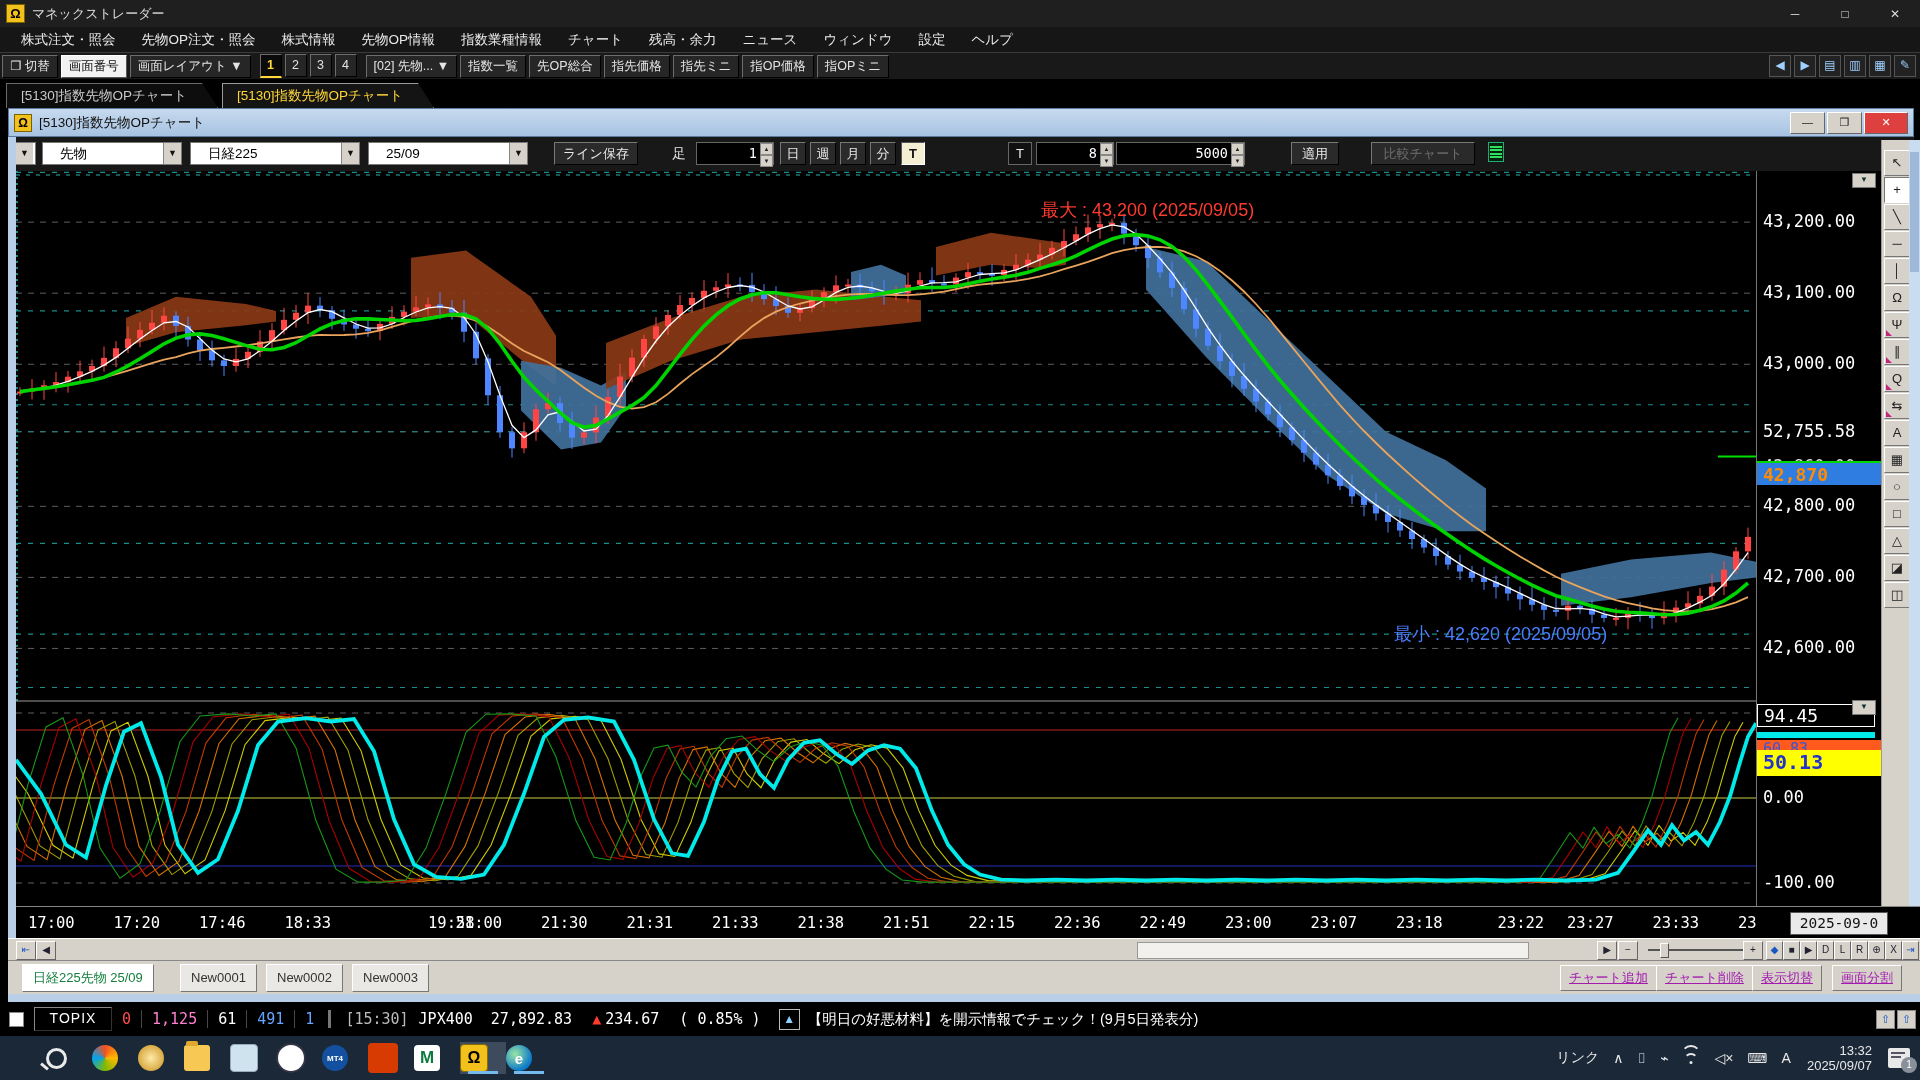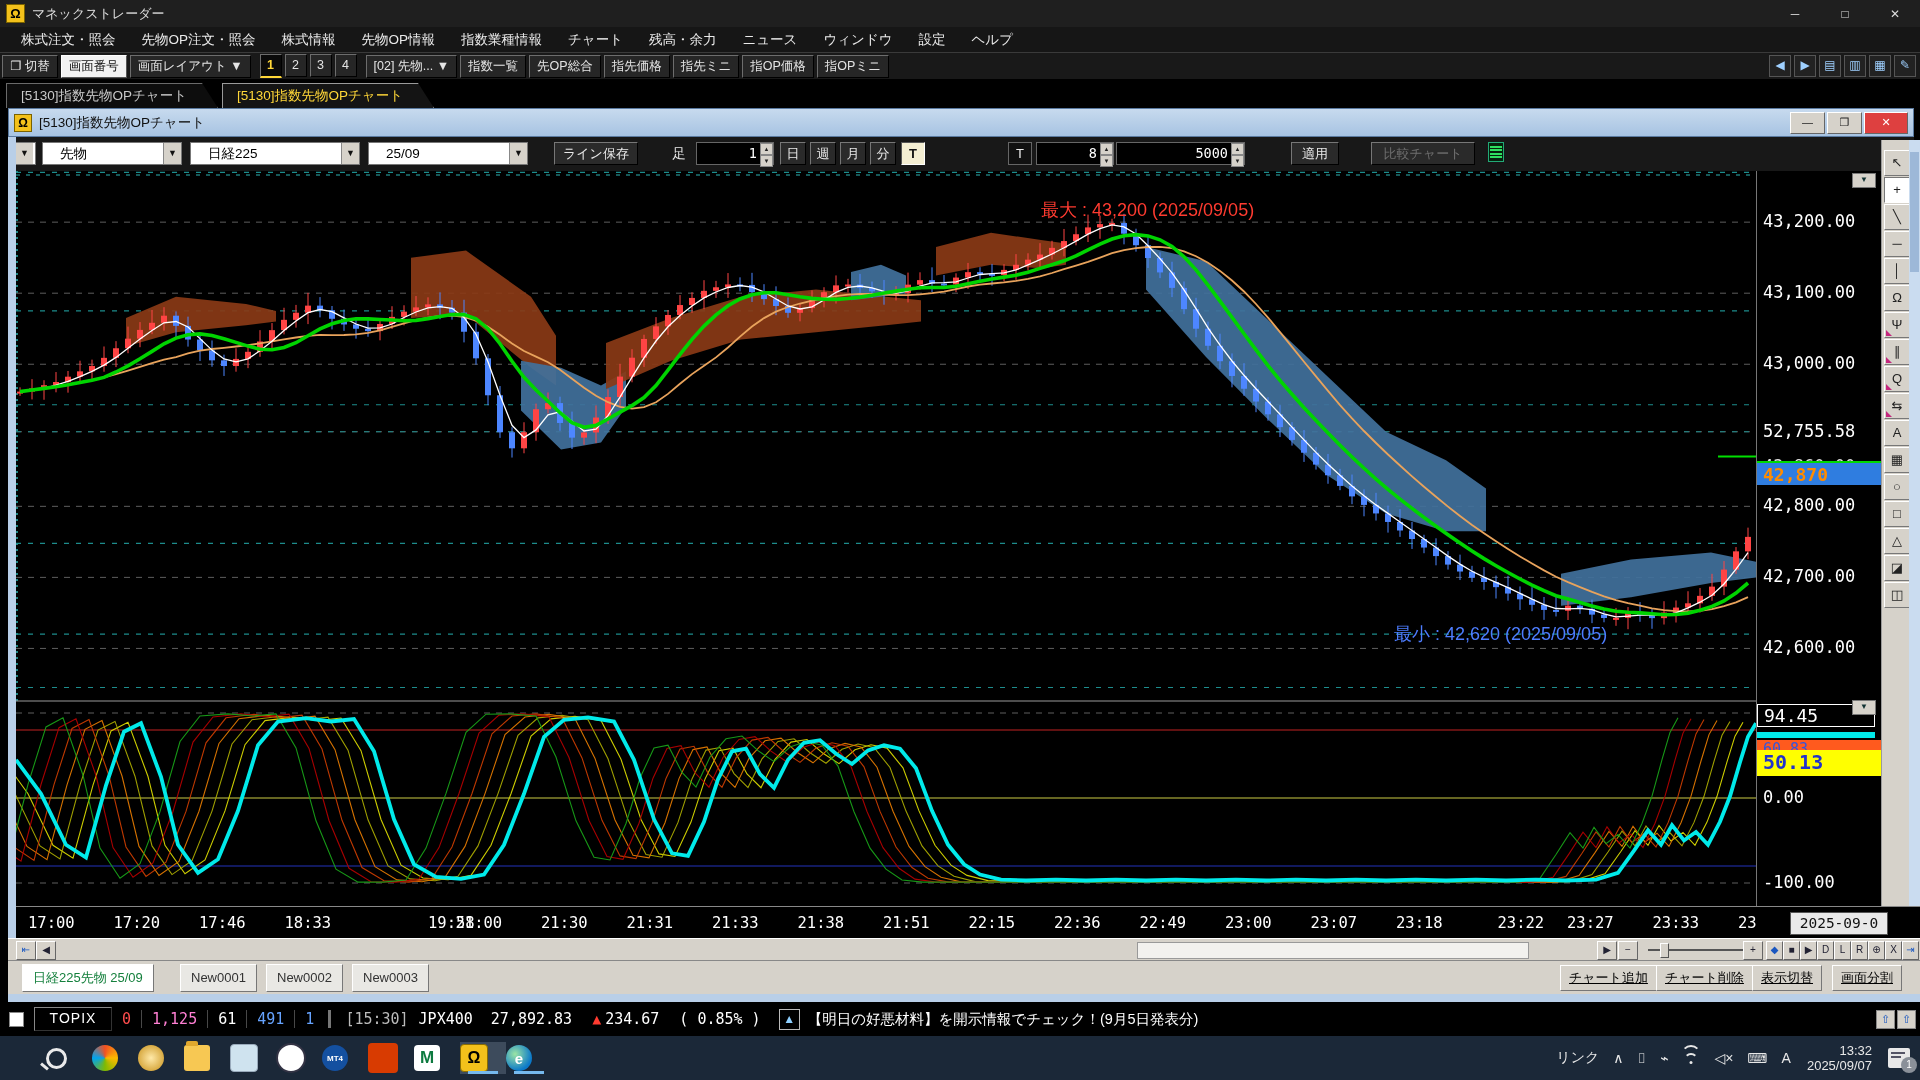--- a/index.html
+++ b/index.html
@@ -76,7 +76,7 @@
   #bottomtabs{left:8px;top:960px;width:1912px;height:34px;background:#d6d2ca;border-top:1px solid #888;}
   .btab{position:absolute;top:3px;height:26px;background:#e9e8e4;border:1px solid;border-color:#fff #777 #777 #fff;color:#333;font-size:13px;text-align:center;line-height:25px;padding:0 10px;}
   .btab.active{background:#fff;color:#15803d;font-weight:normal;}
-  .bbtn{position:absolute;top:4px;height:24px;background:#d6d2ca;border:1px solid;border-color:#fff #777 #777 #fff;color:#000000;font-size:13px;text-align:center;line-height:23px;text-decoration:underline;padding:0 8px;}
+  .bbtn{position:absolute;top:4px;height:24px;background:#d6d2ca;border:1px solid;border-color:#fff #777 #777 #fff;color:#a21caf;font-size:13px;text-align:center;line-height:23px;text-decoration:underline;padding:0 8px;}
   #win-bottom{left:8px;top:994px;width:1912px;height:8px;background:#b9cfe8;}
   
   #tickerbar{left:0;top:1002px;width:1920px;height:34px;background:#000;border-bottom:2px solid #5a2535;display:flex;align-items:center;}

